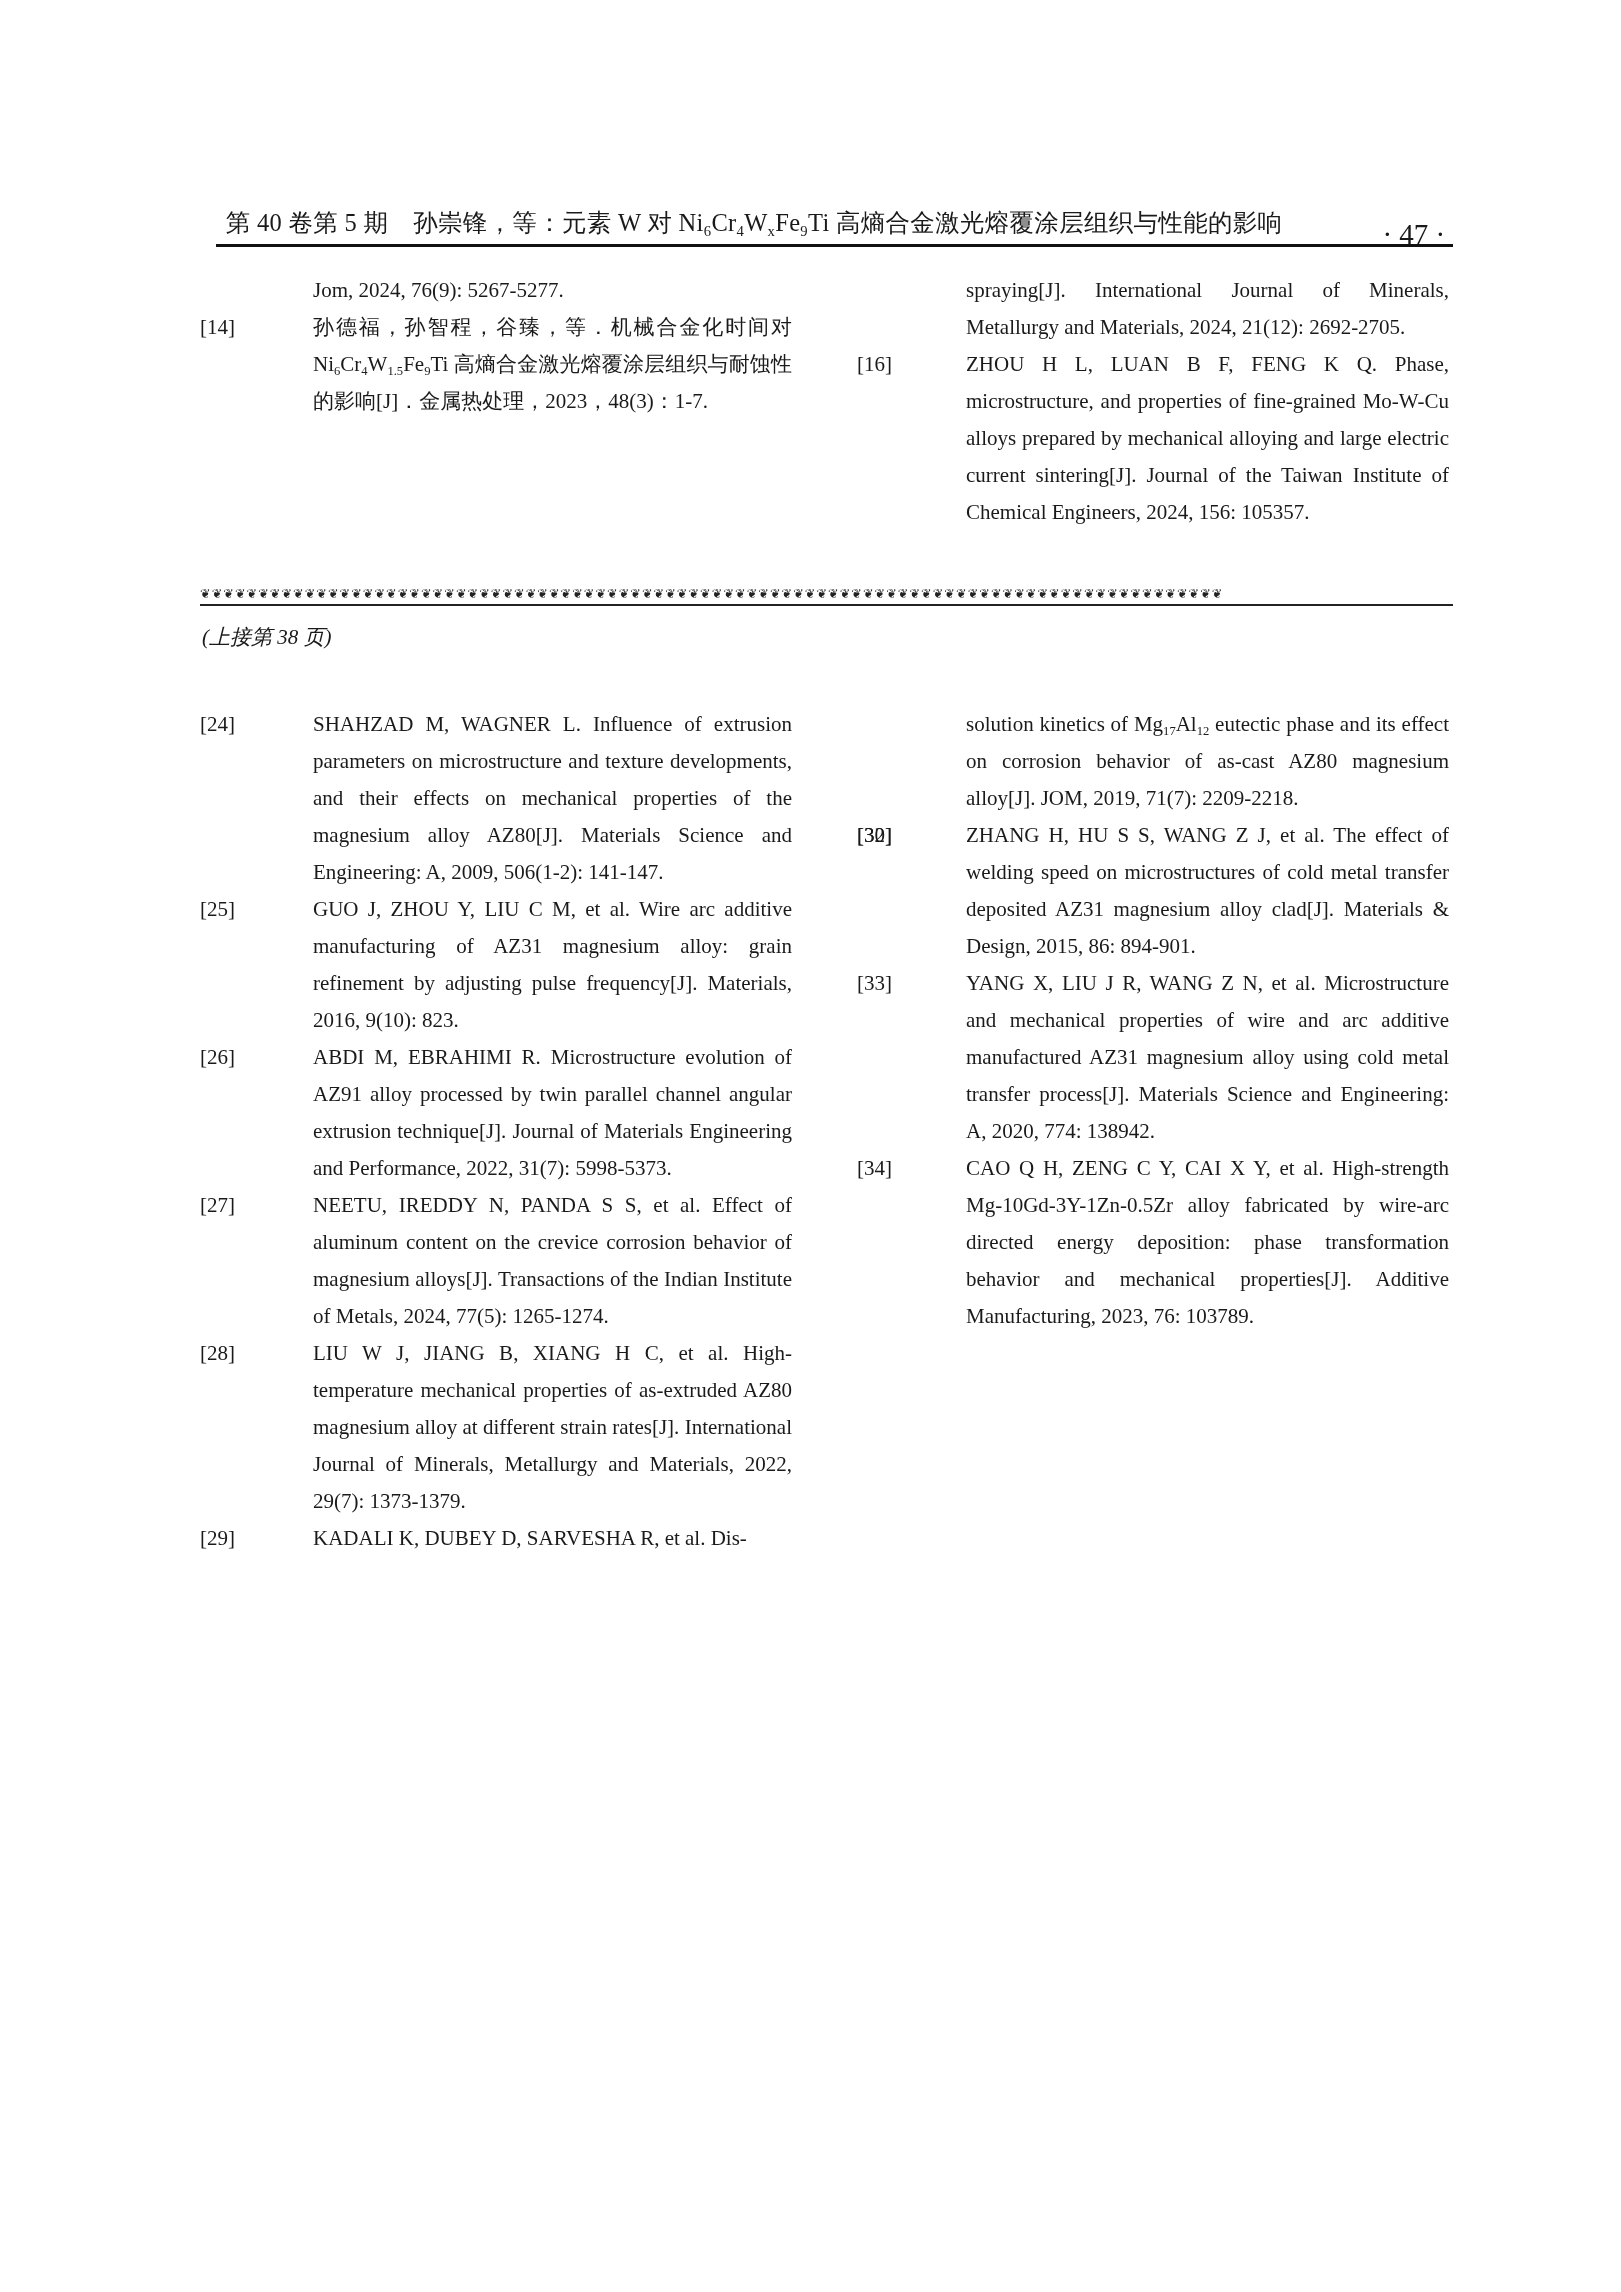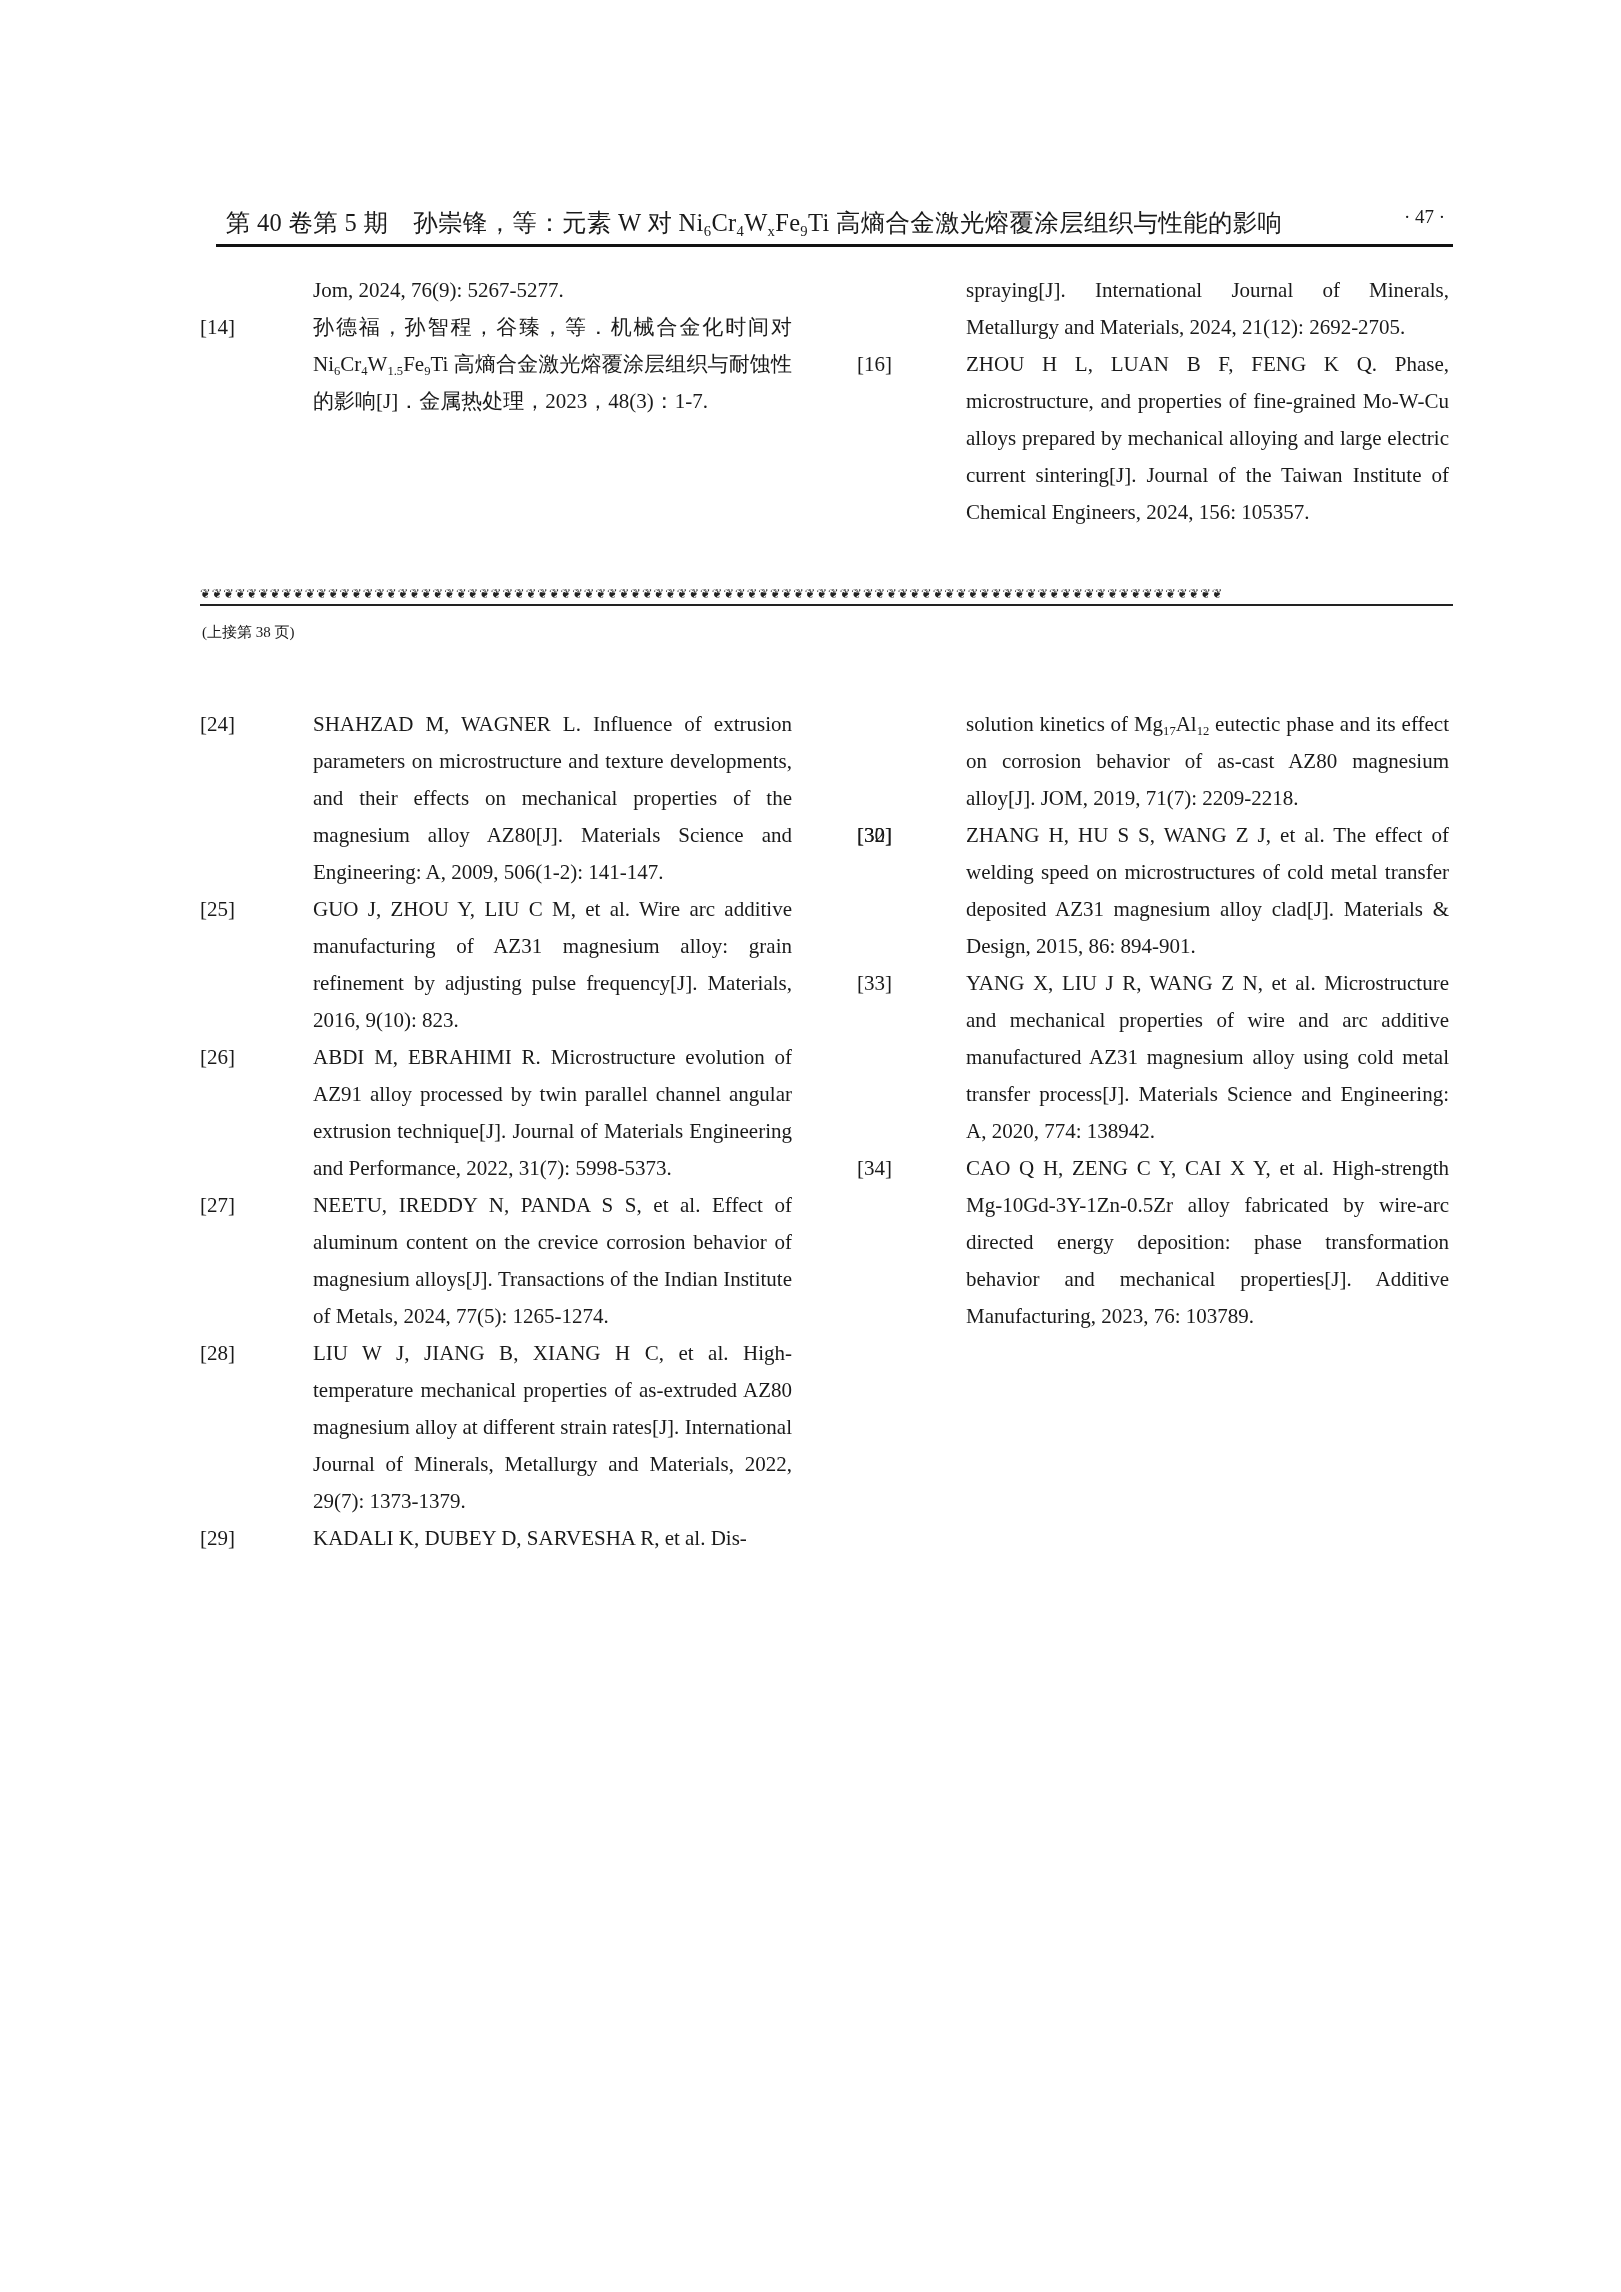--- a/index.html
+++ b/index.html
@@ -7,7 +7,7 @@
          font-family: "Liberation Serif", "DejaVu Serif", serif; color: #1a1a1a; }
   .header { position: absolute; left: 216px; top: 206px; width: 1237px; height: 35px; }
   .header-title { position: absolute; left: 9.8px; top: 0; font-size: 24.5px; letter-spacing: 0.3px; white-space: nowrap; }
-  .header-page { position: absolute; right: 7.8px; top: 0; font-size: 19px; white-space: nowrap; }
+  .header-page { position: absolute; right: 7.8px; top: 12px; font-size: 29px; white-space: nowrap; }
   .header-rule { position: absolute; left: 216px; top: 244px; width: 1237px; height: 2.9px; background: #111; }
   sub { font-size: 60%; vertical-align: -0.35em; line-height: 0; }
 

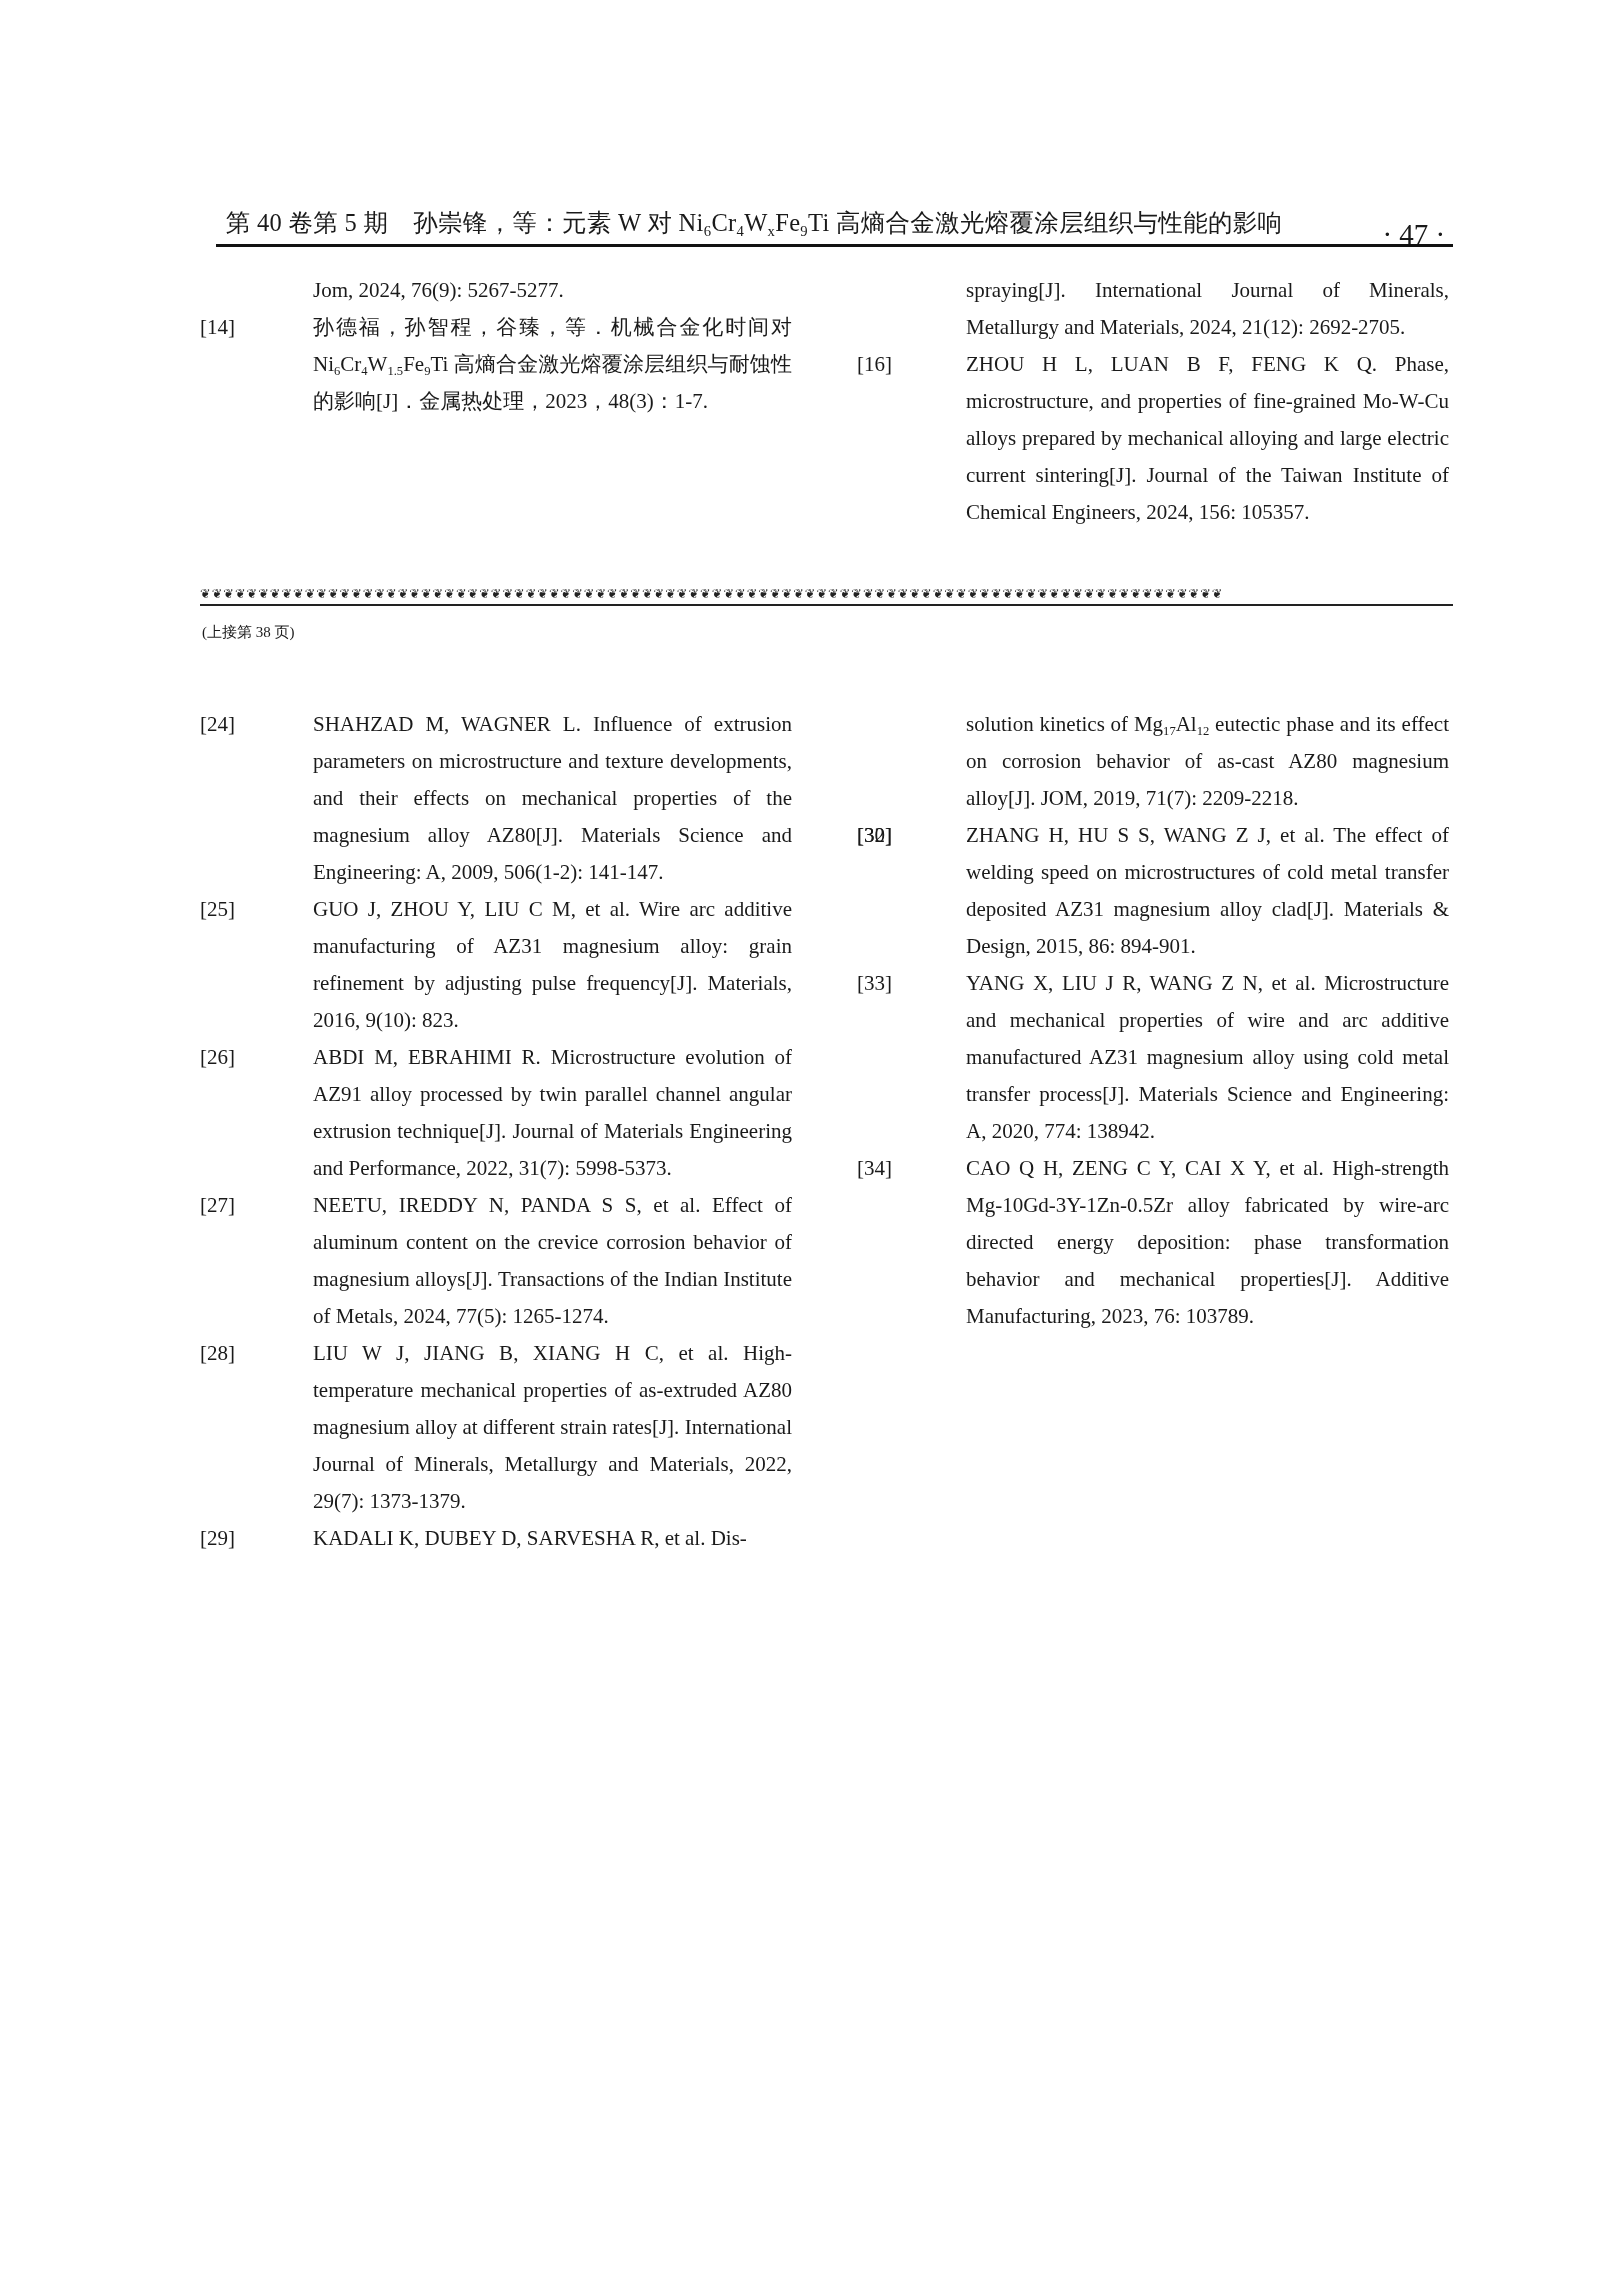--- a/index.html
+++ b/index.html
@@ -27,7 +27,7 @@
   .divider .orn { position: absolute; left: 0; top: 0; width: 100%; height: 13.7px; overflow: hidden;
                   white-space: nowrap; font-size: 12.7px; line-height: 13.7px; letter-spacing: 1px; color: #222; }
   .divider .line { position: absolute; left: 0; top: 15.7px; width: 100%; height: 2px; background: #222; }
-  .continued { position: absolute; left: 202px; top: 623px; font-size: 15px; white-space: nowrap; }
+  .continued { position: absolute; left: 202px; top: 623px; font-size: 21px; white-space: nowrap; font-style: italic; }
 </style>
 </head>
 <body>

